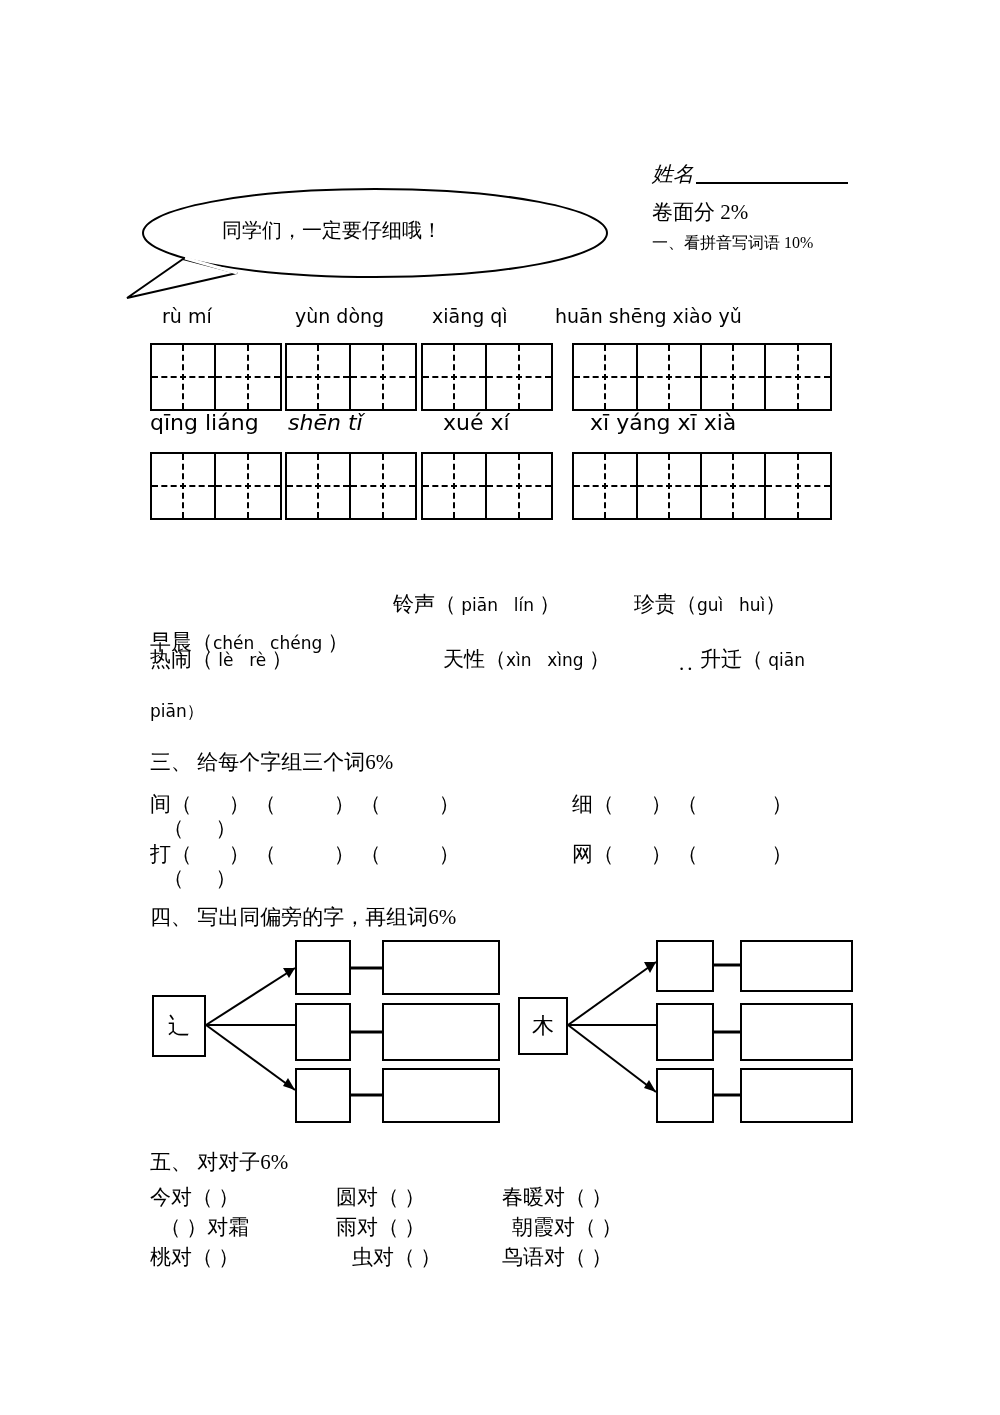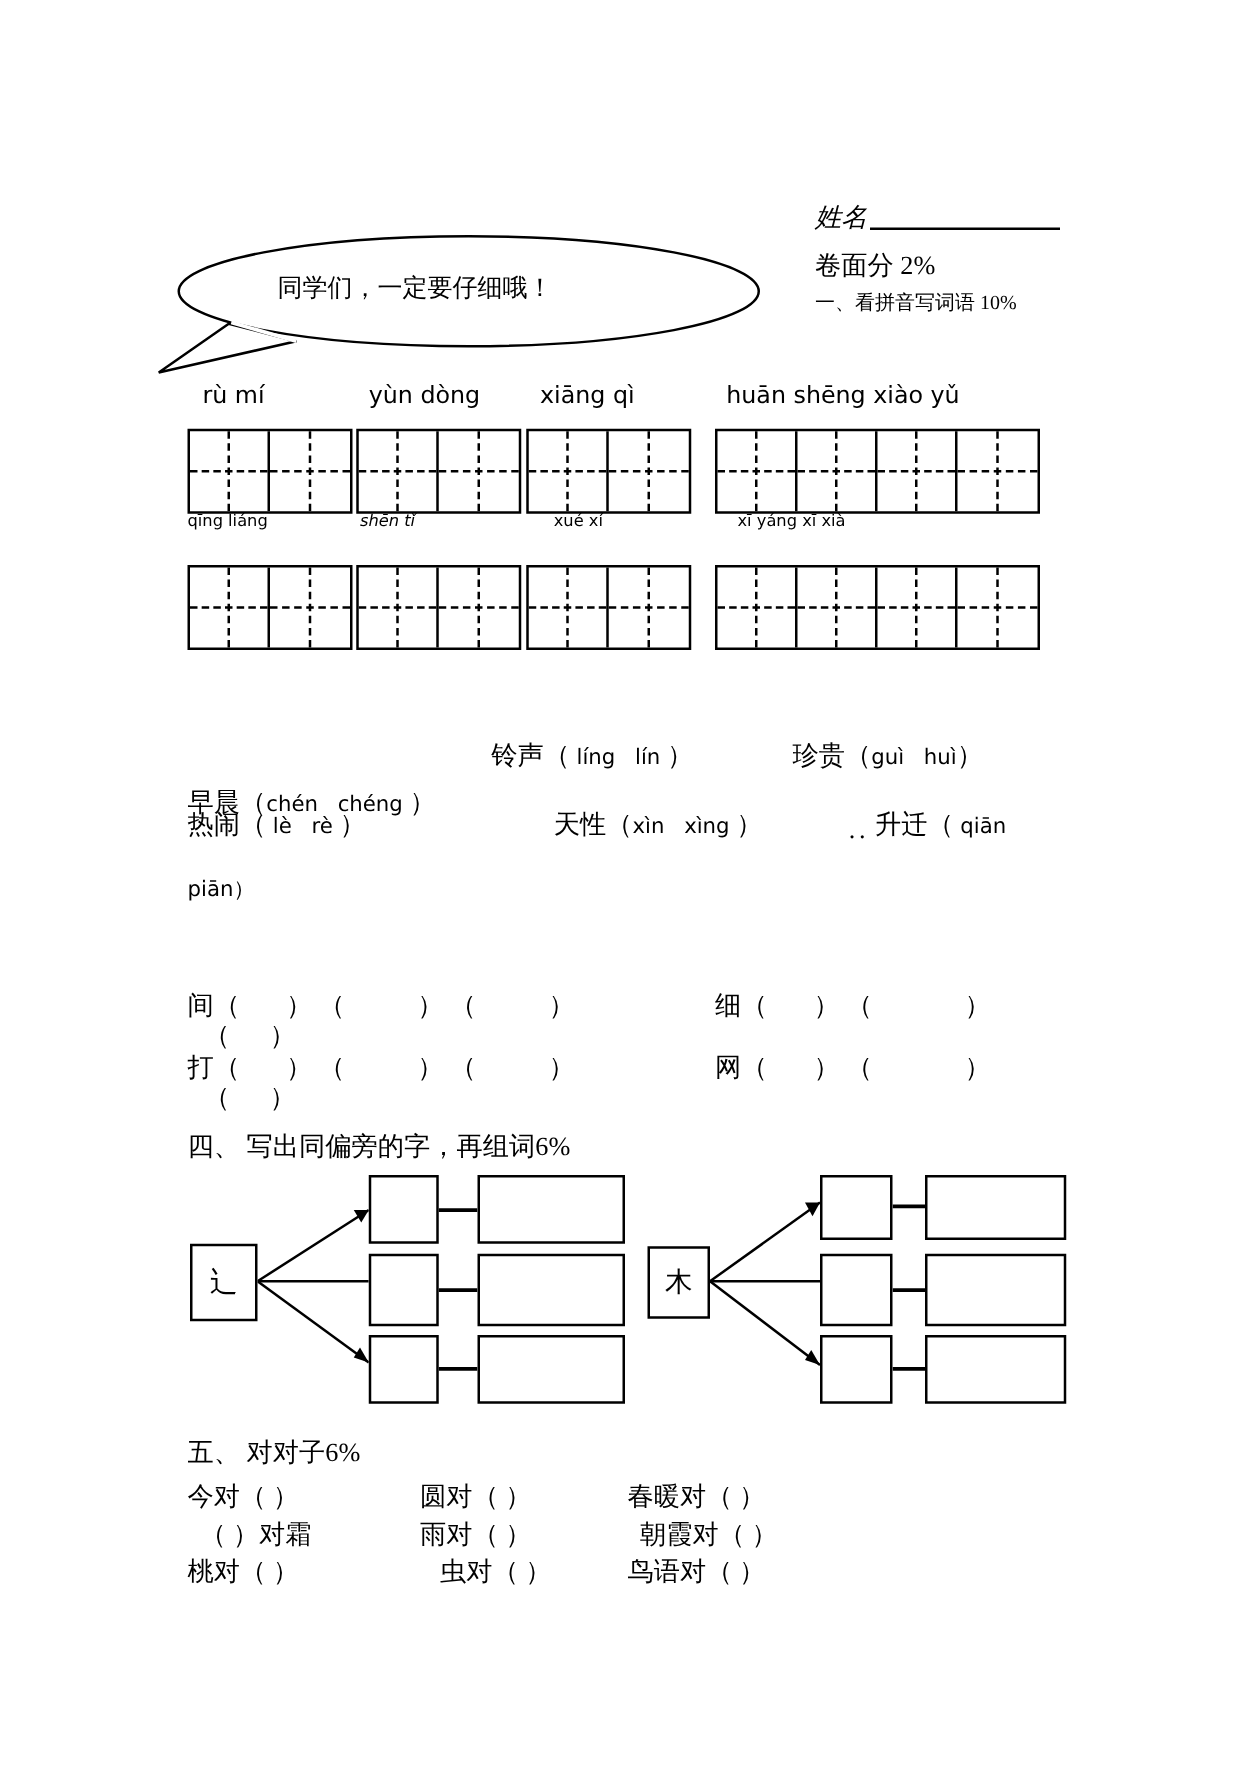--- a/index.html
+++ b/index.html
@@ -178,7 +178,7 @@
   <div class="pin-row" style="top:305px; left:162px;">rù  mí</div>
   <div class="pin-row" style="top:305px; left:295px;">yùn dòng</div>
   <div class="pin-row" style="top:305px; left:432px;">xiāng  qì</div>
-  <div class="pin-row" style="top:305px; left:581px;">huān shēng xiào yǔ</div>
+  <div class="pin-row" style="top:305px; left:555px;">huān shēng xiào yǔ</div>
 
   <div class="tian" style="top:343px; left:150px;">
     <div class="cell"></div>

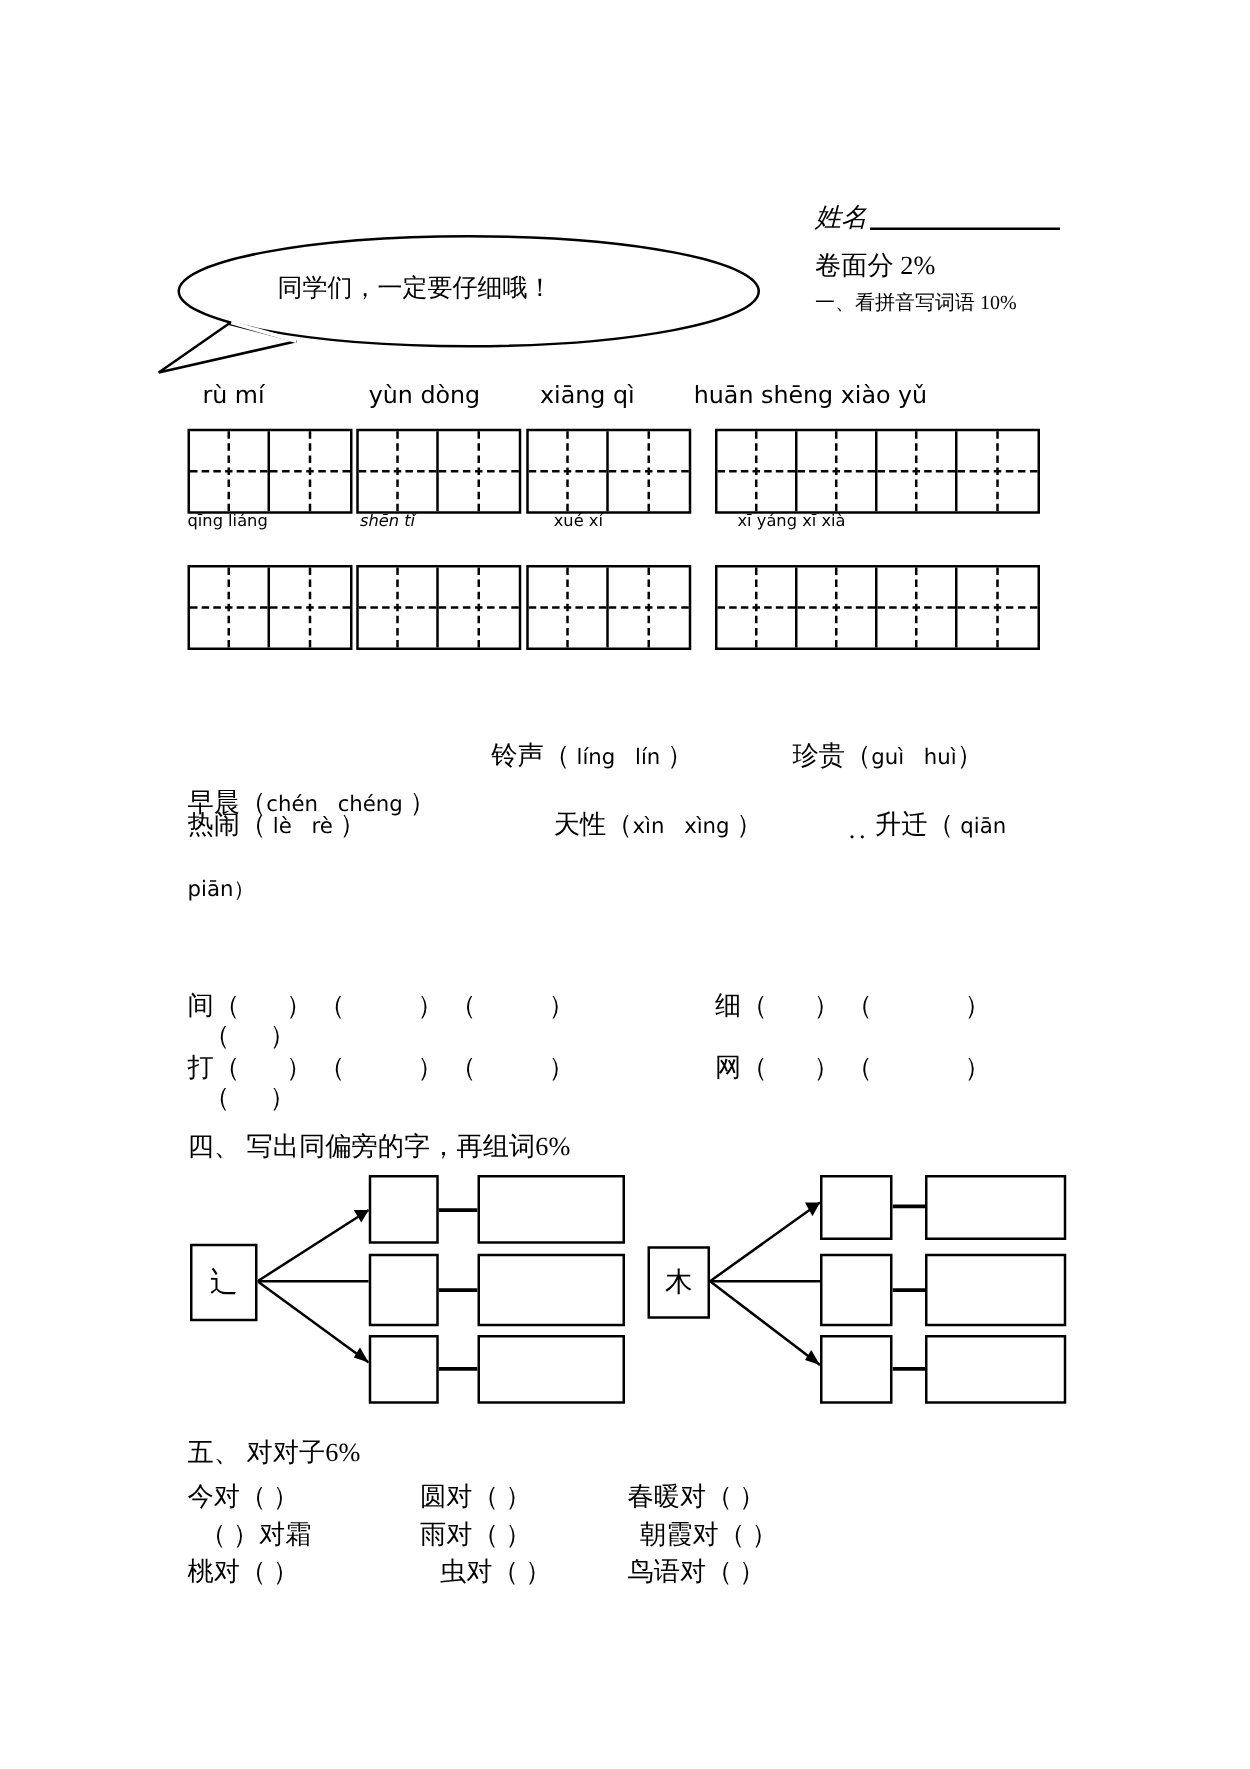--- a/index.html
+++ b/index.html
@@ -106,7 +106,7 @@
   .pin-under {
     position: absolute;
     font-family: "DejaVu Sans", sans-serif;
-    font-size: 13px;
+    font-size: 22px;
     white-space: nowrap;
   }
 

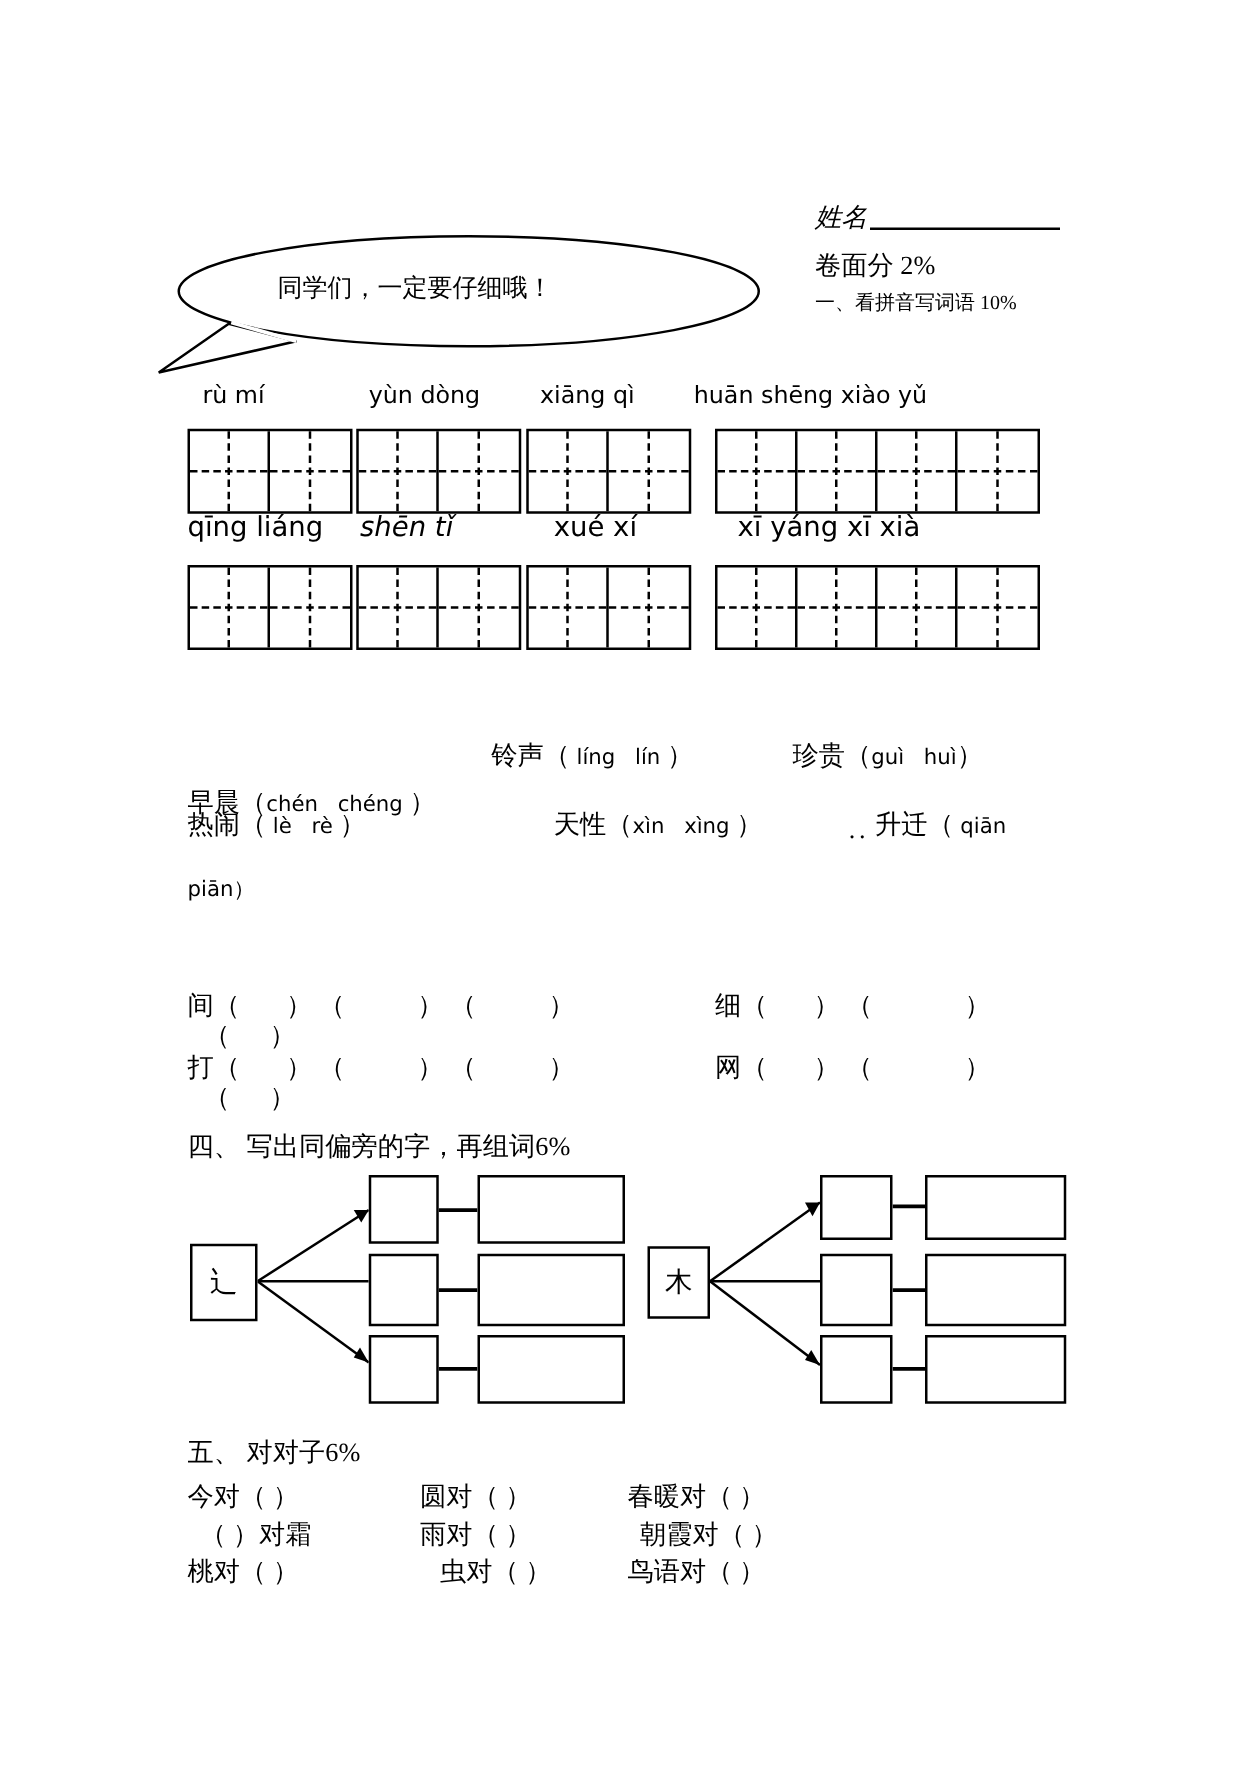--- a/index.html
+++ b/index.html
@@ -228,7 +228,7 @@
     <span>早晨</span><span>（</span><span class="py">chén</span>&nbsp;&nbsp;&nbsp;<span class="py">chéng</span>&nbsp;<span>）</span>
   </div>
   <div class="body-line" style="top:590px; left:393px;">
-    <span>铃声</span><span>（</span>&nbsp;<span class="py">líng</span>&nbsp;&nbsp;&nbsp;<span class="py">lín</span>&nbsp;<span>）</span>
+    <span>铃声</span><span>（</span>&nbsp;<span class="py">piān</span>&nbsp;&nbsp;&nbsp;<span class="py">lín</span>&nbsp;<span>）</span>
   </div>
   <div class="body-line" style="top:590px; left:634px;">
     <span>珍贵</span><span>（</span><span class="py">guì</span>&nbsp;&nbsp;&nbsp;<span class="py">huì</span><span>）</span>

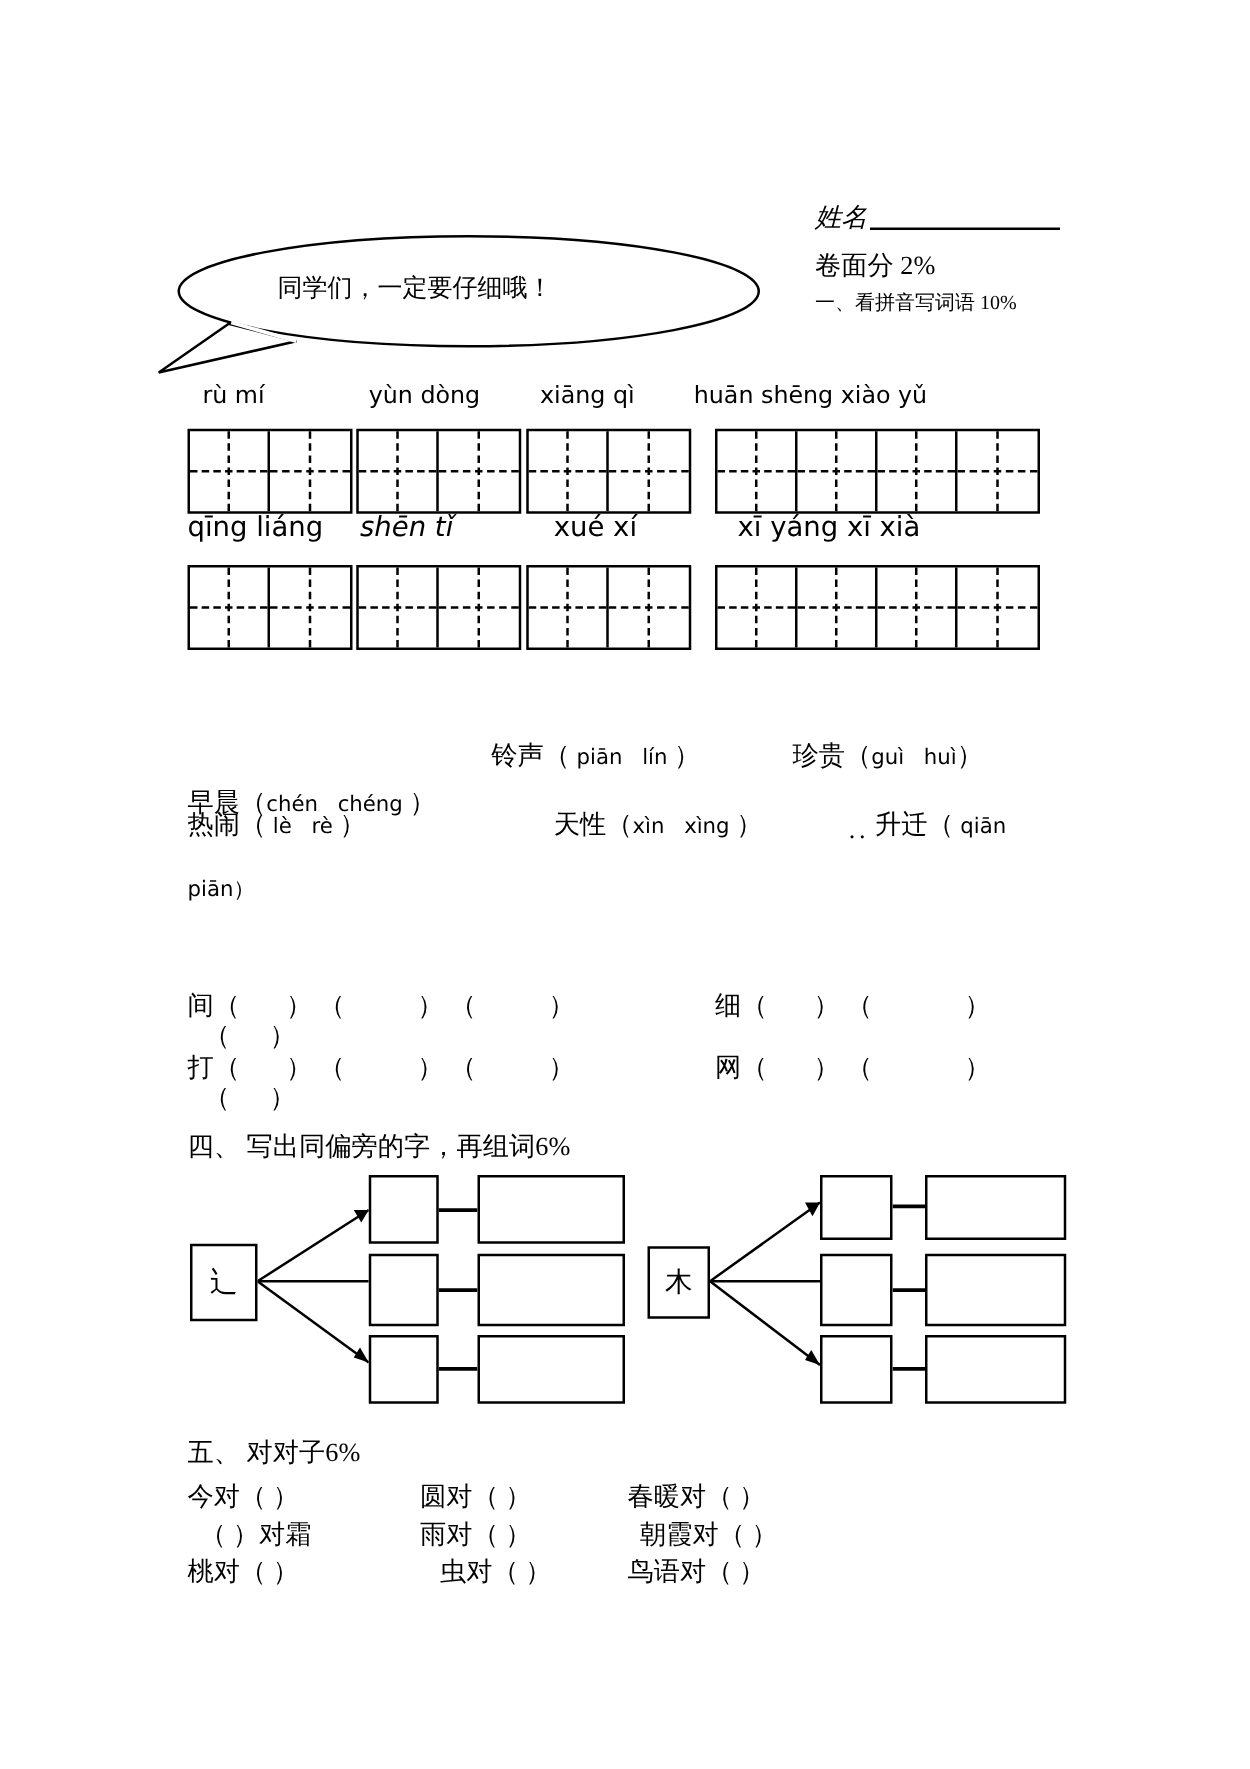--- a/index.html
+++ b/index.html
@@ -247,6 +247,7 @@
 
   <div class="body-line py" style="top:700px; left:150px; font-size:17px;">piān）</div>
 
+  <div class="sec-head" style="top:748px; left:150px;">三、 给每个字组三个词6%</div>
 
   <div class="body-line" style="top:790px; left:150px;">
     <span>间</span><span>（</span>&nbsp;&nbsp;&nbsp;&nbsp;&nbsp;&nbsp;&nbsp;<span>）</span>&nbsp;<span>（</span>&nbsp;&nbsp;&nbsp;&nbsp;&nbsp;&nbsp;&nbsp;&nbsp;&nbsp;&nbsp;&nbsp;<span>）</span>&nbsp;<span>（</span>&nbsp;&nbsp;&nbsp;&nbsp;&nbsp;&nbsp;&nbsp;&nbsp;&nbsp;&nbsp;&nbsp;<span>）</span>

